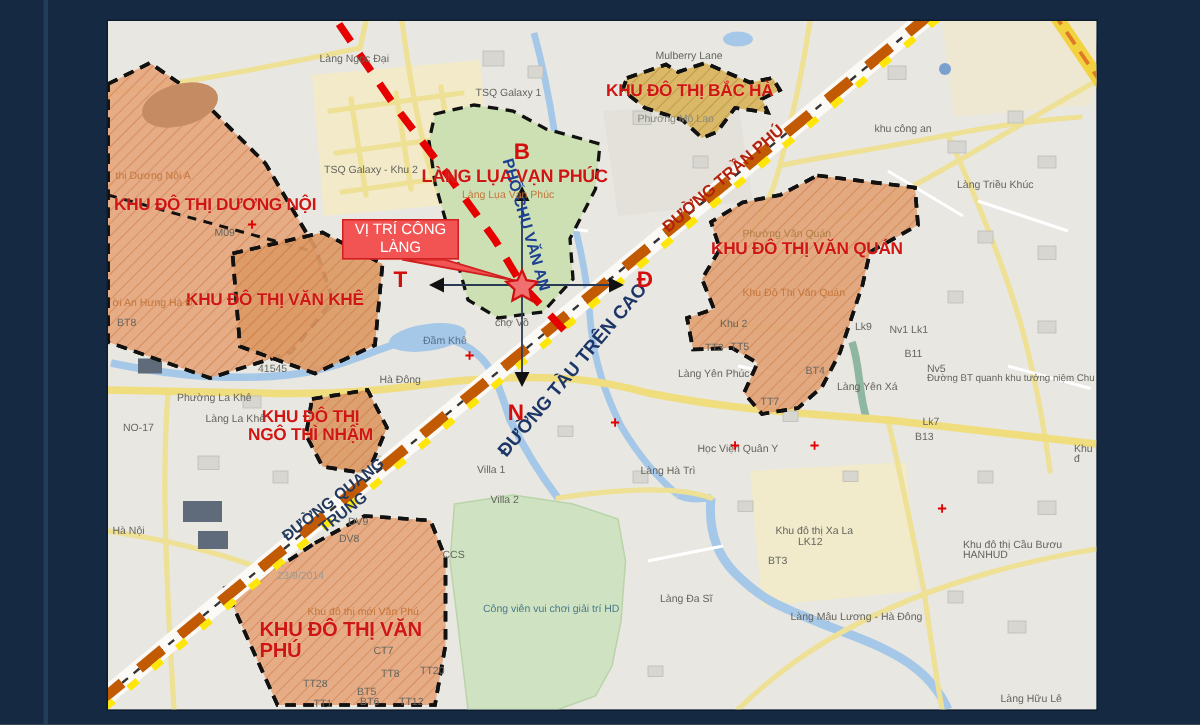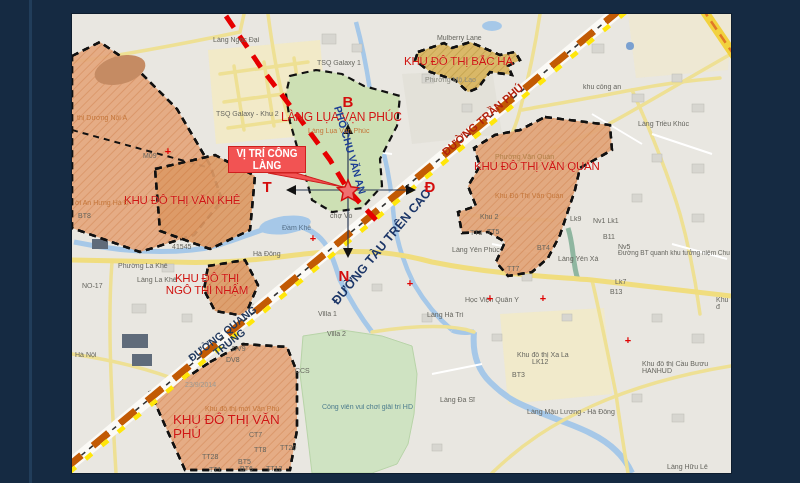--- a/index.html
+++ b/index.html
@@ -11,7 +11,7 @@
   .map svg{position:absolute;left:0;top:0;}
   .labels{position:absolute;left:0;top:0;width:659px;height:459px;}
   .lbl{position:absolute;white-space:pre-line;line-height:1.05;transform-origin:center;}
-  .zone-lbl{color:#cf1612;font-weight:400;font-size:11.5px;letter-spacing:-0.2px;
+  .zone-lbl{color:#cf1612;font-weight:700;font-size:11.5px;letter-spacing:-0.2px;
             text-shadow:0 0 1px rgba(255,255,255,.4);}
   .road-lbl{font-weight:700;white-space:pre;text-align:center;}
   .place-lbl{color:#65655e;font-size:7px;font-weight:400;}

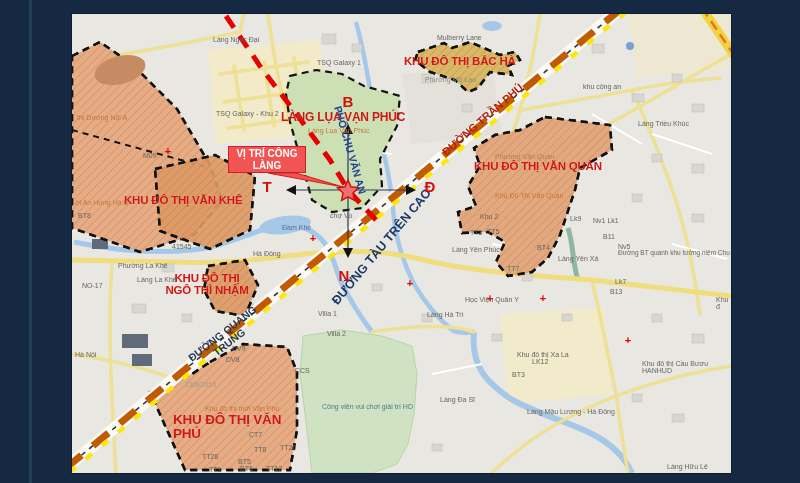--- a/index.html
+++ b/index.html
@@ -187,6 +187,7 @@
     </div>
 
     <div class="labels" id="labels">
+        <span class="lbl zone-lbl" style="left: 4px; top: 117px;">KHU ĐÔ THỊ DƯƠNG NỘI</span>
         <span class="lbl zone-lbl" style="left: 52px; top: 180px;">KHU ĐÔ THỊ VĂN KHÊ</span>
         <span class="lbl zone-lbl" style="left: 101px; top: 399px; font-size: 13.5px;">KHU ĐÔ THỊ VĂN
 PHÚ</span>

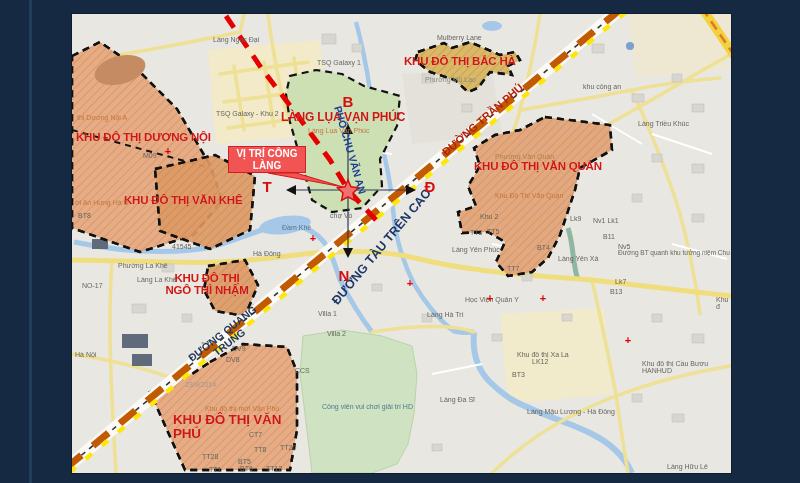--- a/index.html
+++ b/index.html
@@ -20,7 +20,7 @@
   .callout{position:absolute;left:156px;top:132px;width:78px;height:27px;background:#f25353;
            border:1.5px solid #cf1f1f;box-sizing:border-box;display:flex;flex-direction:column;
            align-items:center;justify-content:center;z-index:5;}
-  .callout span{color:#fff;font-weight:700;font-size:10px;line-height:1.15;white-space:nowrap;}
+  .callout span{color:#fff;font-weight:400;font-size:10px;line-height:1.15;white-space:nowrap;}
 </style>
 </head>
 <body>

